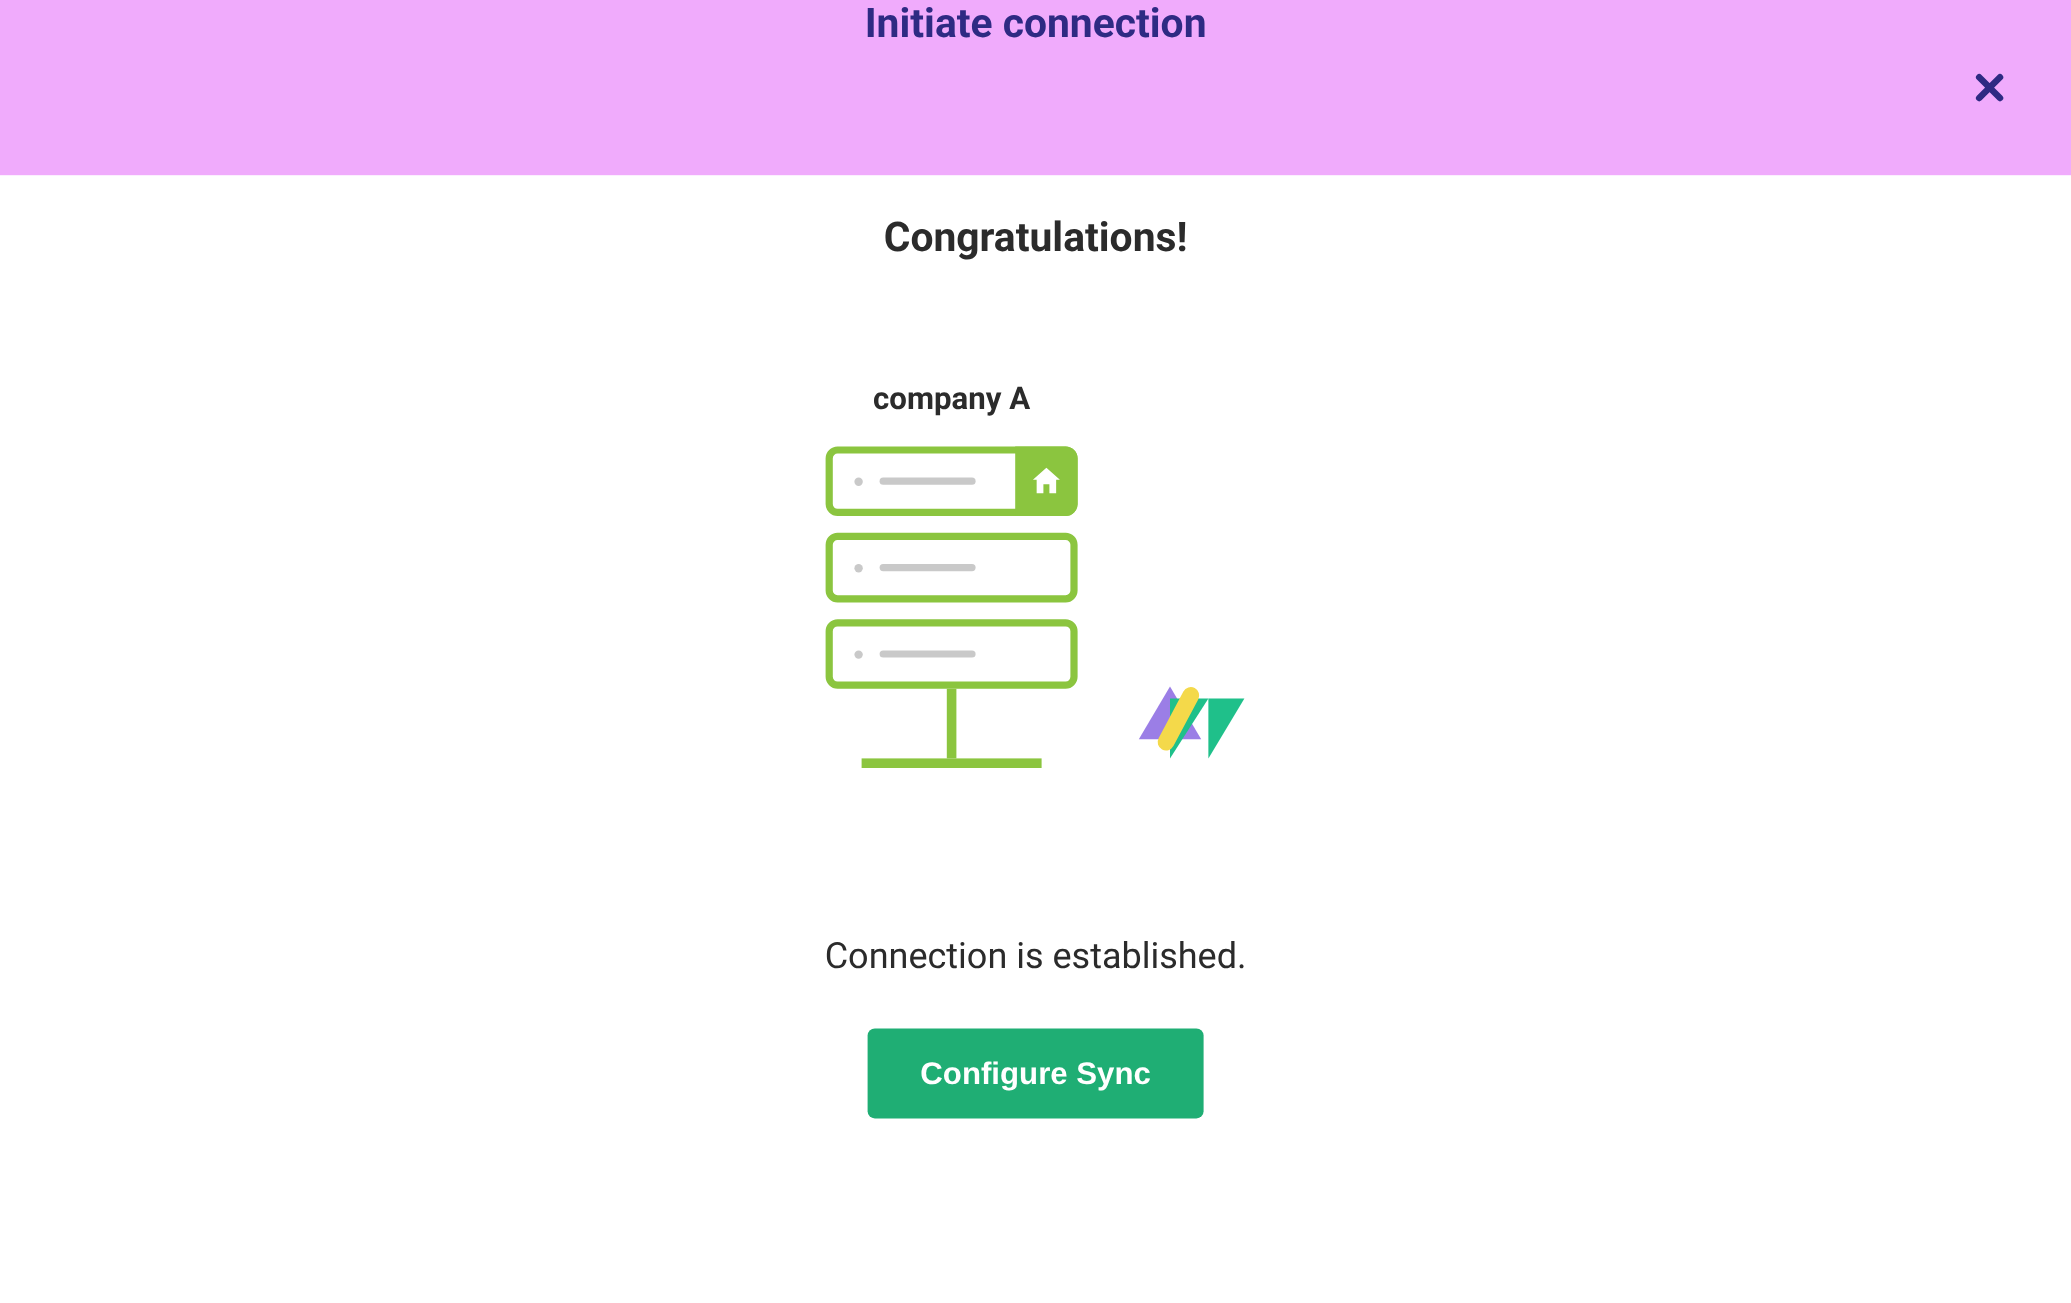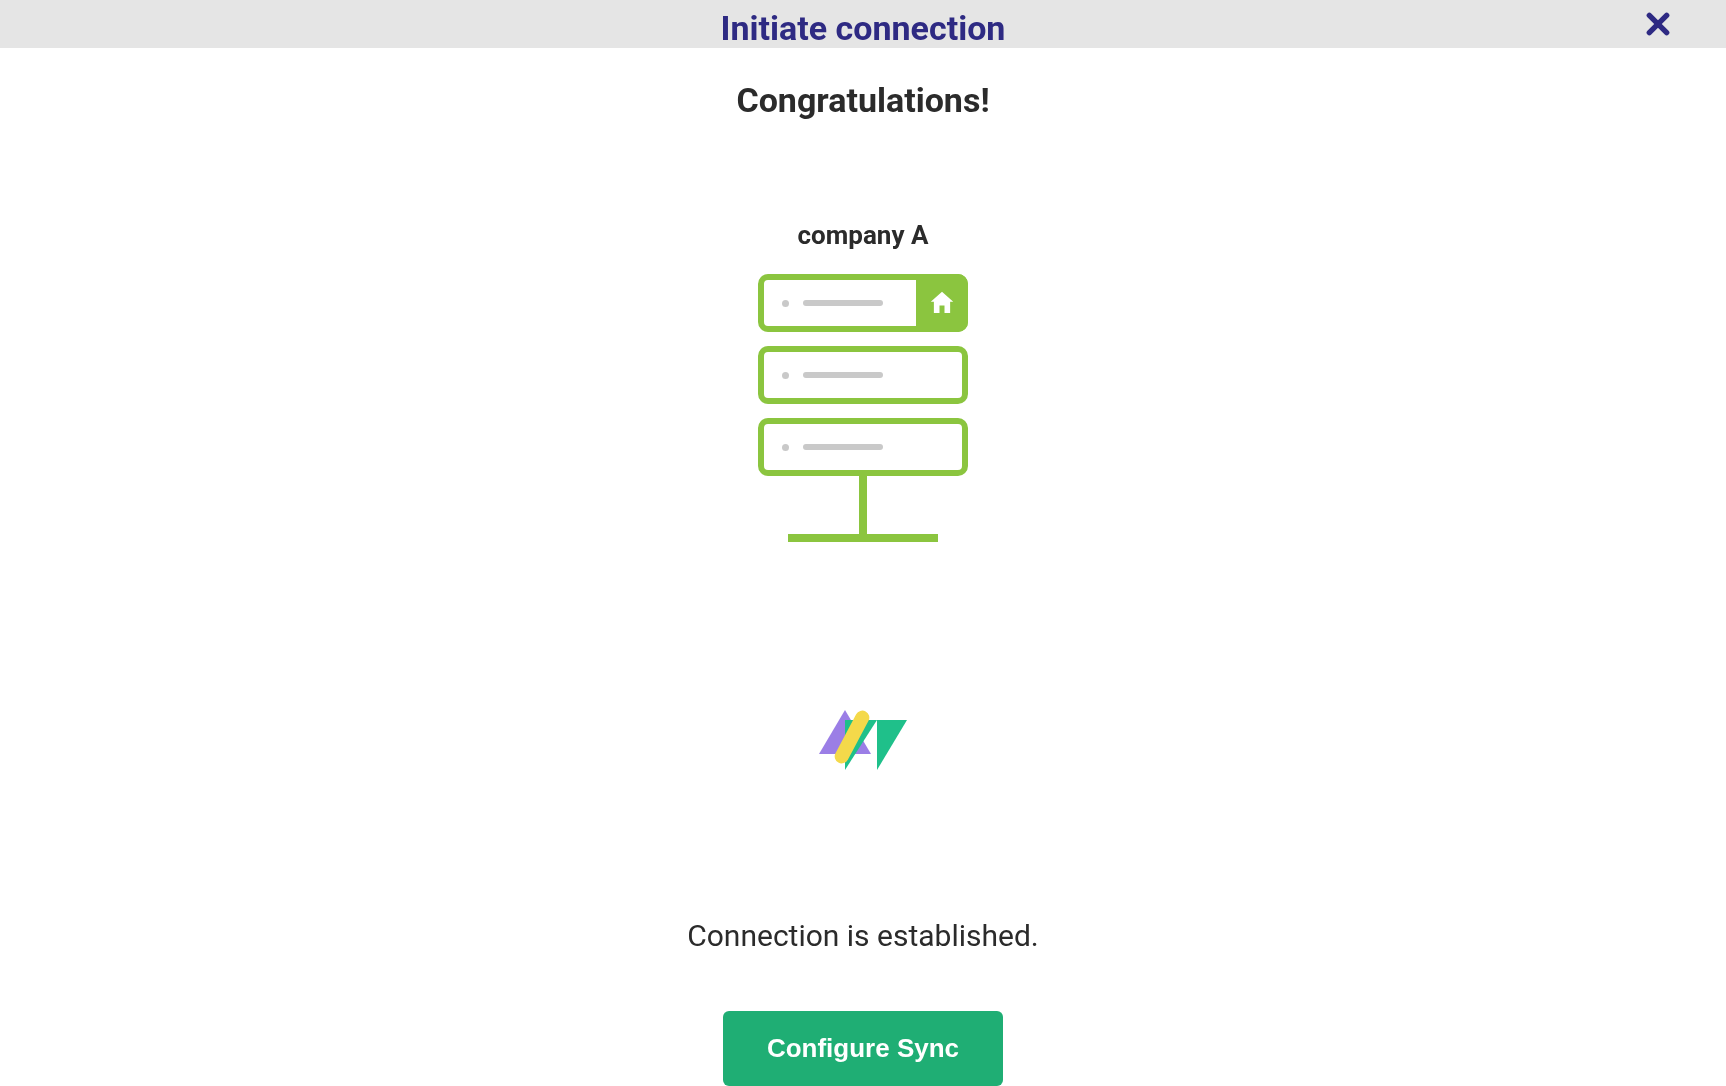--- a/index.html
+++ b/index.html
@@ -22,10 +22,10 @@
     flex-direction: column;
   }
   .modal-header {
-    background: #e5e5e5;
+    background: #f0abfc;
     height: 146px;
     display: flex;
-    align-items: flex-end;
+    align-items: flex-start;
     justify-content: center;
     position: relative;
   }

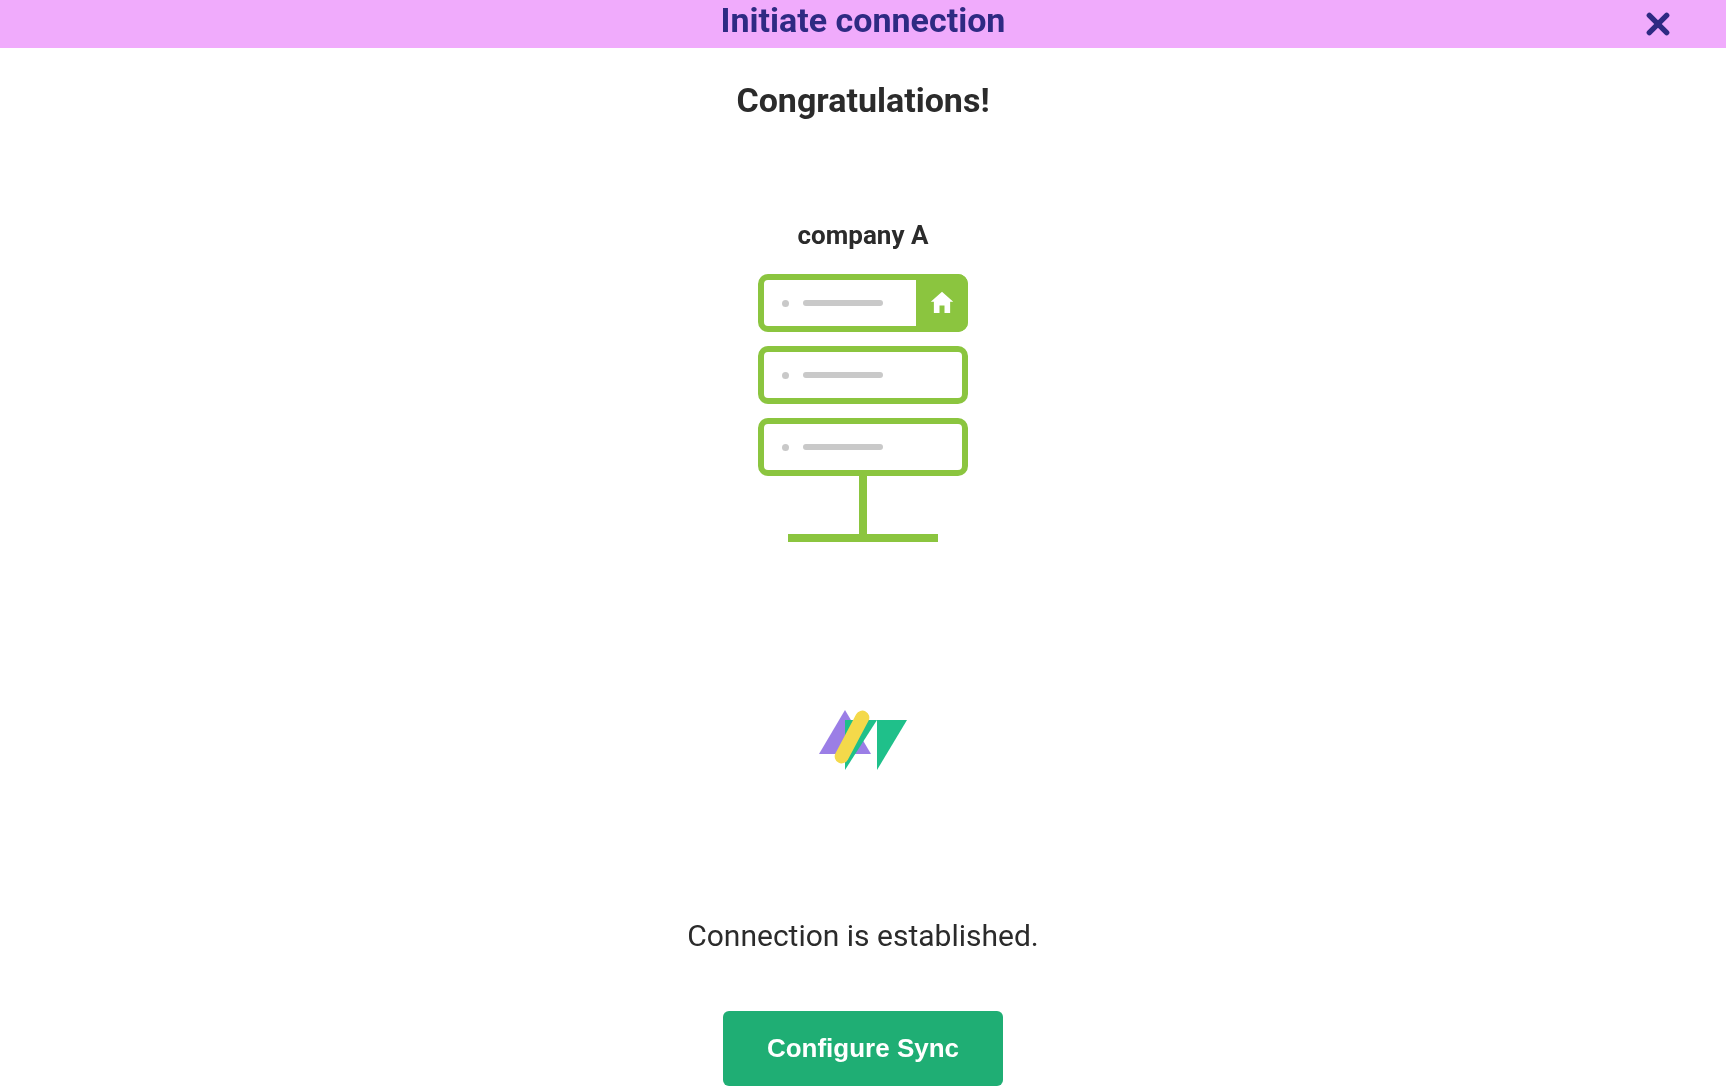--- a/index.html
+++ b/index.html
@@ -67,11 +67,10 @@
   }
   .diagram-row {
     display: flex;
-    align-items: center;
+    align-items: flex-end;
     justify-content: center;
     gap: 40px;
     margin-bottom: 140px;
-    flex-direction: column;
   }
   .company-col {
     display: flex;

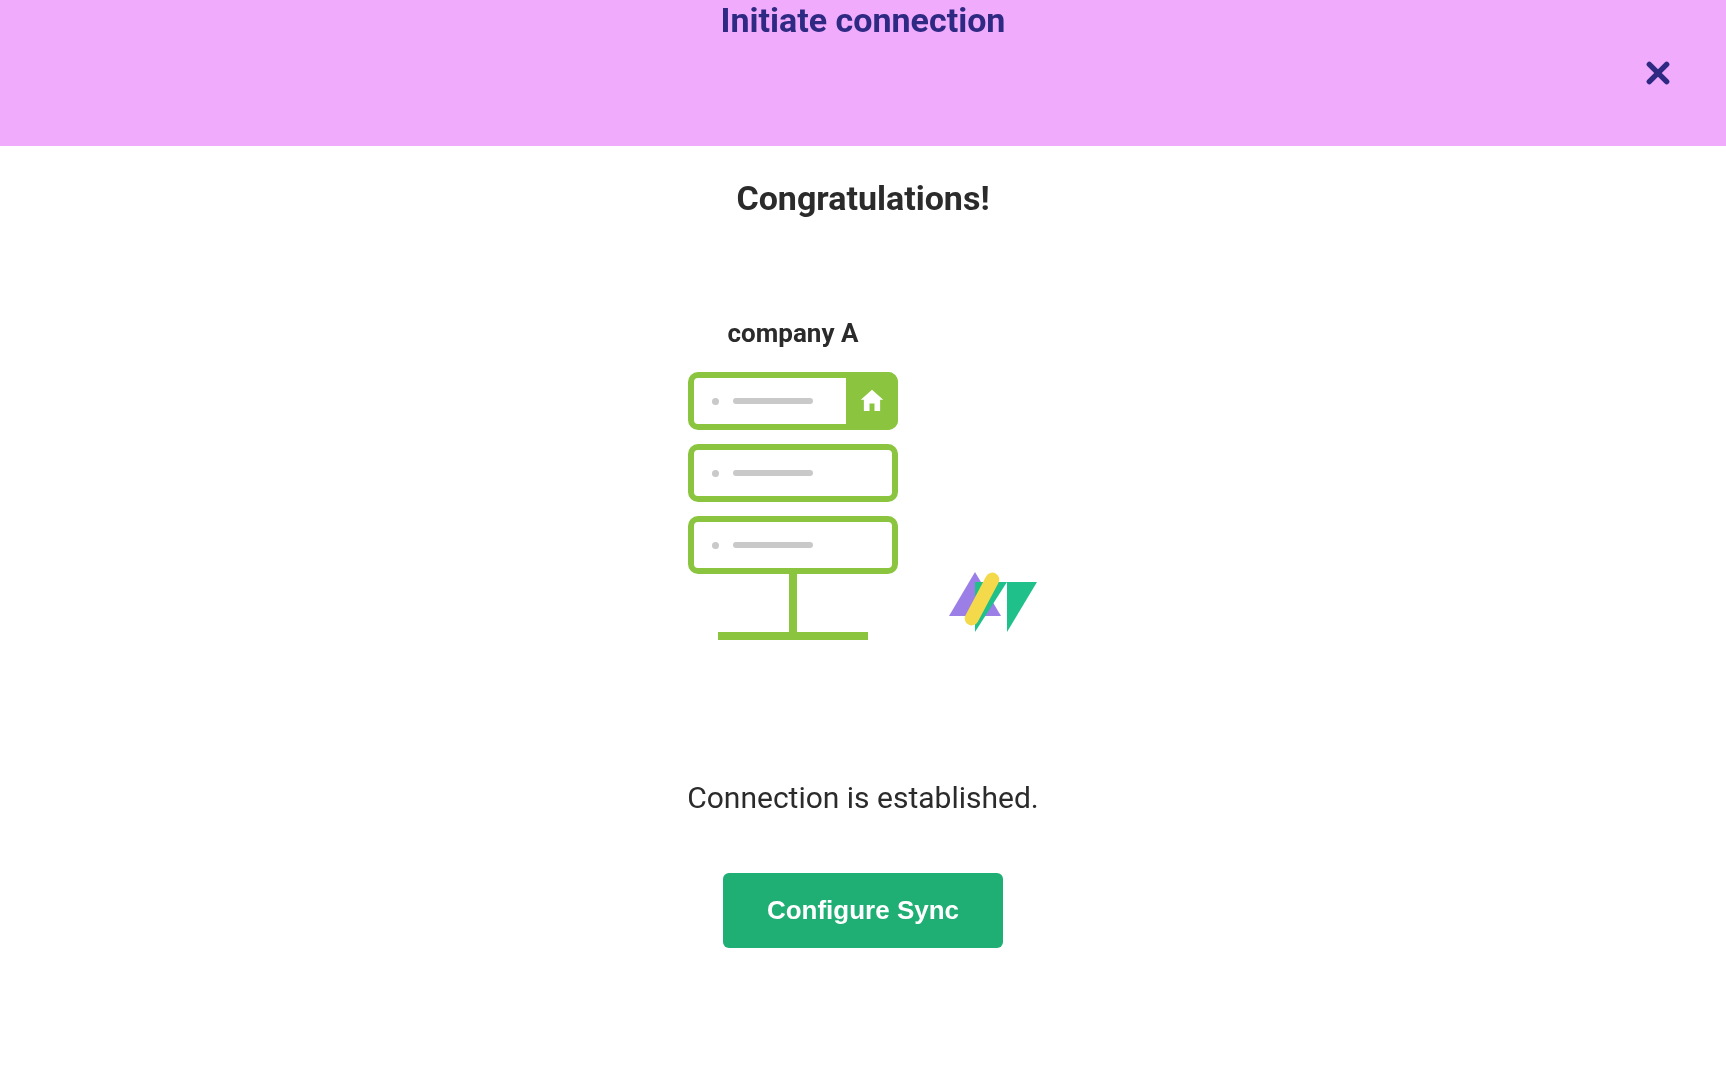--- a/index.html
+++ b/index.html
@@ -157,7 +157,7 @@
     color: #2b2b2b;
     font-size: 30px;
     font-weight: 400;
-    margin-bottom: 58px;
+    margin-bottom: 42px;
   }
   .configure-btn {
     background: #1fae74;

